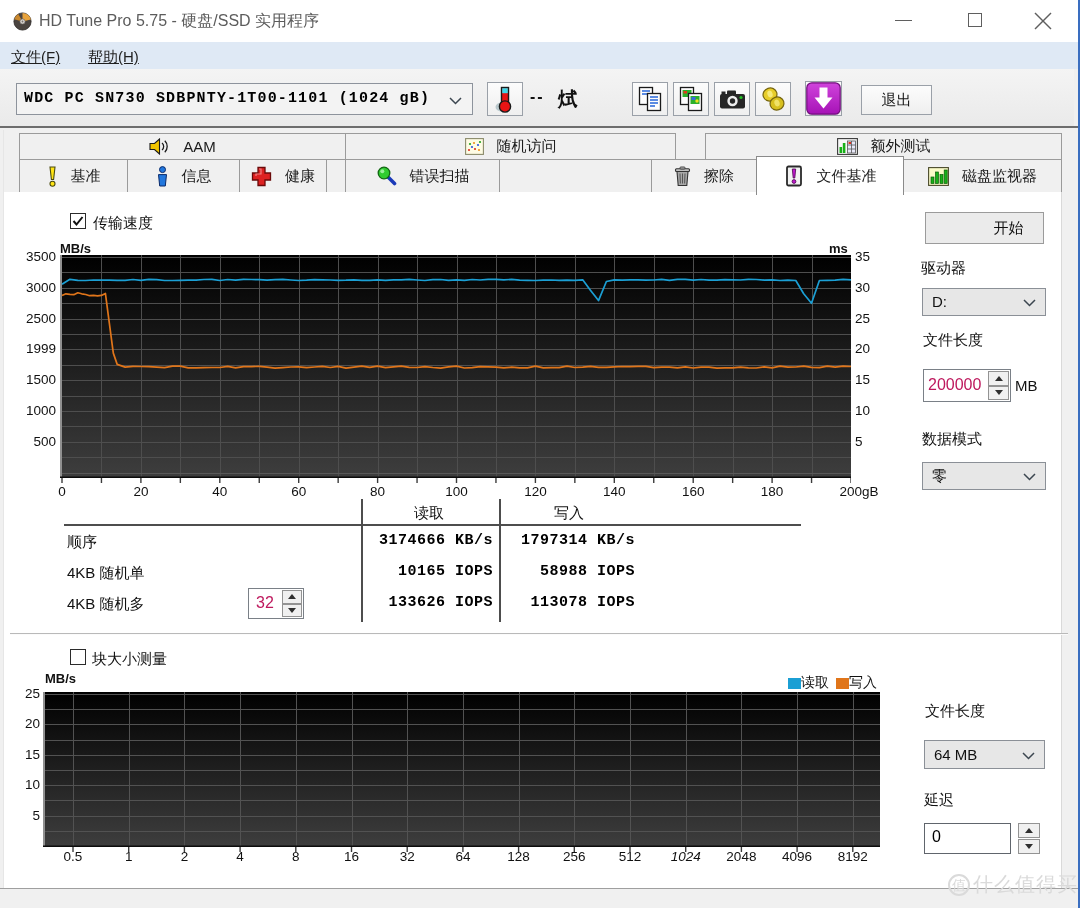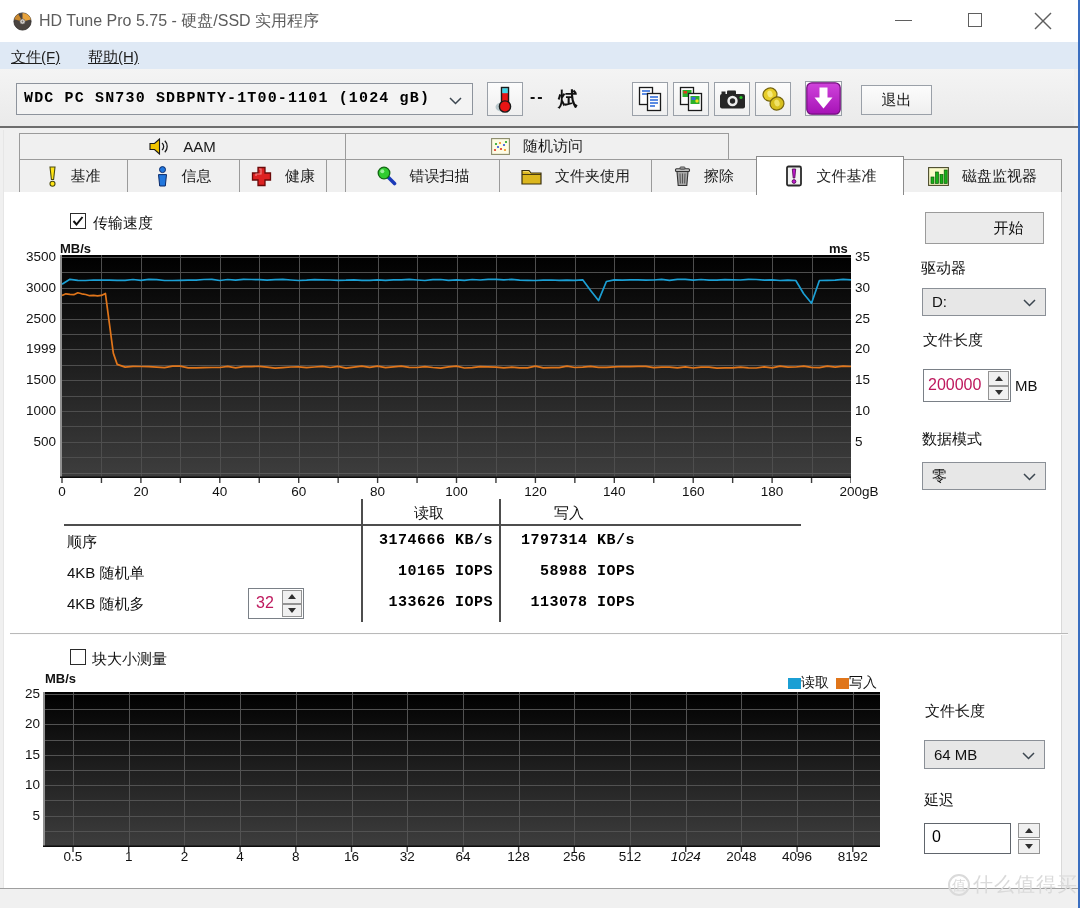--- a/index.html
+++ b/index.html
@@ -239,7 +239,7 @@
     </span>
     <span>AAM</span>
   </div>
-  <div class="tab tab-r1" style="left:345px;width:384px">
+  <div class="tab tab-r1" style="left:345px;width:331px">
     <span class="ticon">
       <svg width="19" height="17" viewBox="0 0 19 17">
         <rect x="0.6" y="0.6" width="17.8" height="15.8" fill="#fefce4" stroke="#8a8a6a" stroke-width="1.1"></rect>

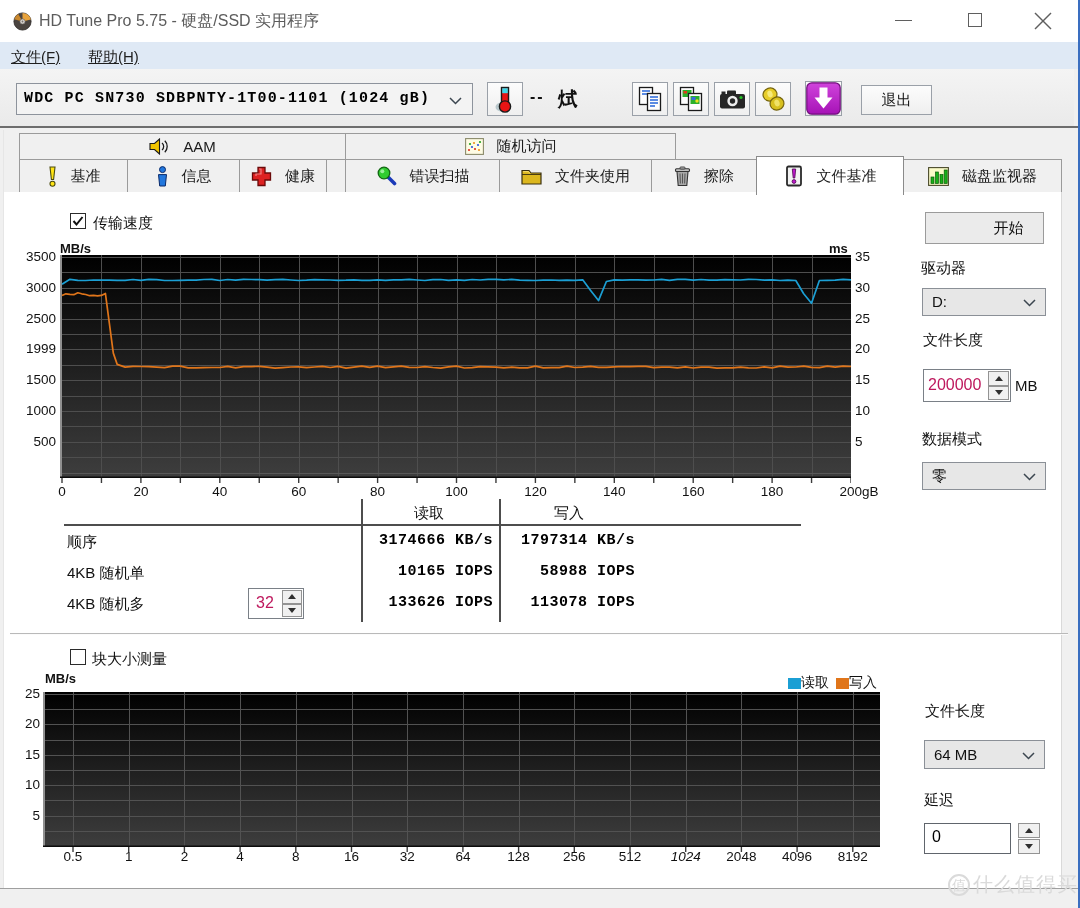--- a/index.html
+++ b/index.html
@@ -254,6 +254,21 @@
       </svg>
     </span>
     <span>随机访问</span>
+  </div>
+  <div class="tab tab-r1" style="left:705px;width:357px">
+    <span class="ticon">
+      <svg width="21" height="17" viewBox="0 0 21 17">
+        <rect x="0.6" y="0.6" width="19.8" height="15.8" fill="#f8f8f8" stroke="#3a3a3a" stroke-width="1.1"></rect>
+        <rect x="2.5" y="9" width="2.6" height="6" fill="#18b018"></rect>
+        <rect x="5.8" y="5" width="2.6" height="10" fill="#18b018"></rect>
+        <rect x="10.5" y="3" width="8" height="12" fill="#e8e8f8" stroke="#555" stroke-width="0.8"></rect>
+        <line x1="10.5" y1="7" x2="18.5" y2="7" stroke="#555" stroke-width="0.8"></line>
+        <line x1="10.5" y1="11" x2="18.5" y2="11" stroke="#555" stroke-width="0.8"></line>
+        <line x1="14.5" y1="3" x2="14.5" y2="15" stroke="#555" stroke-width="0.8"></line>
+        <rect x="11.5" y="4" width="2.5" height="2" fill="#e03020"></rect>
+      </svg>
+    </span>
+    <span>额外测试</span>
   </div>
 
   <div class="tab tab-r2" style="left:19px;width:109px">

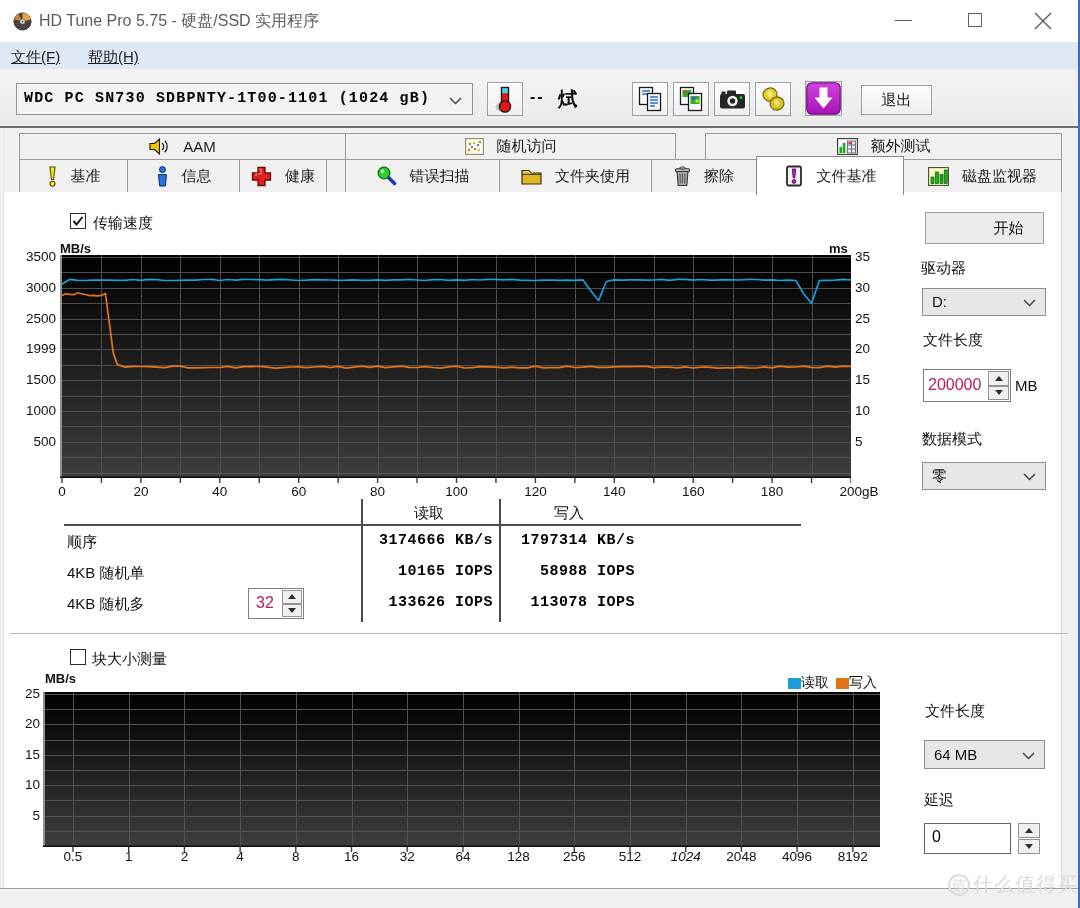--- a/index.html
+++ b/index.html
@@ -307,16 +307,6 @@
       </svg>
     </span>
     <span>错误扫描</span>
-  </div>
-  <div class="tab tab-r2" style="left:499px;width:153px">
-    <span class="ticon">
-      <svg width="21" height="17" viewBox="0 0 21 17">
-        <path d="M1,2.5 h7 l2,2.5 h10 v11 h-19 Z" fill="#dcb71e" stroke="#3a3010" stroke-width="1.2"></path>
-        <path d="M1,6.5 h19" stroke="#3a3010" stroke-width="0.9"></path>
-        <path d="M2.2,3.6 h5.3 l1.5,1.9" fill="none" stroke="#f4dd72" stroke-width="1"></path>
-      </svg>
-    </span>
-    <span>文件夹使用</span>
   </div>
   <div class="tab tab-r2" style="left:651px;width:106px">
     <span class="ticon">

